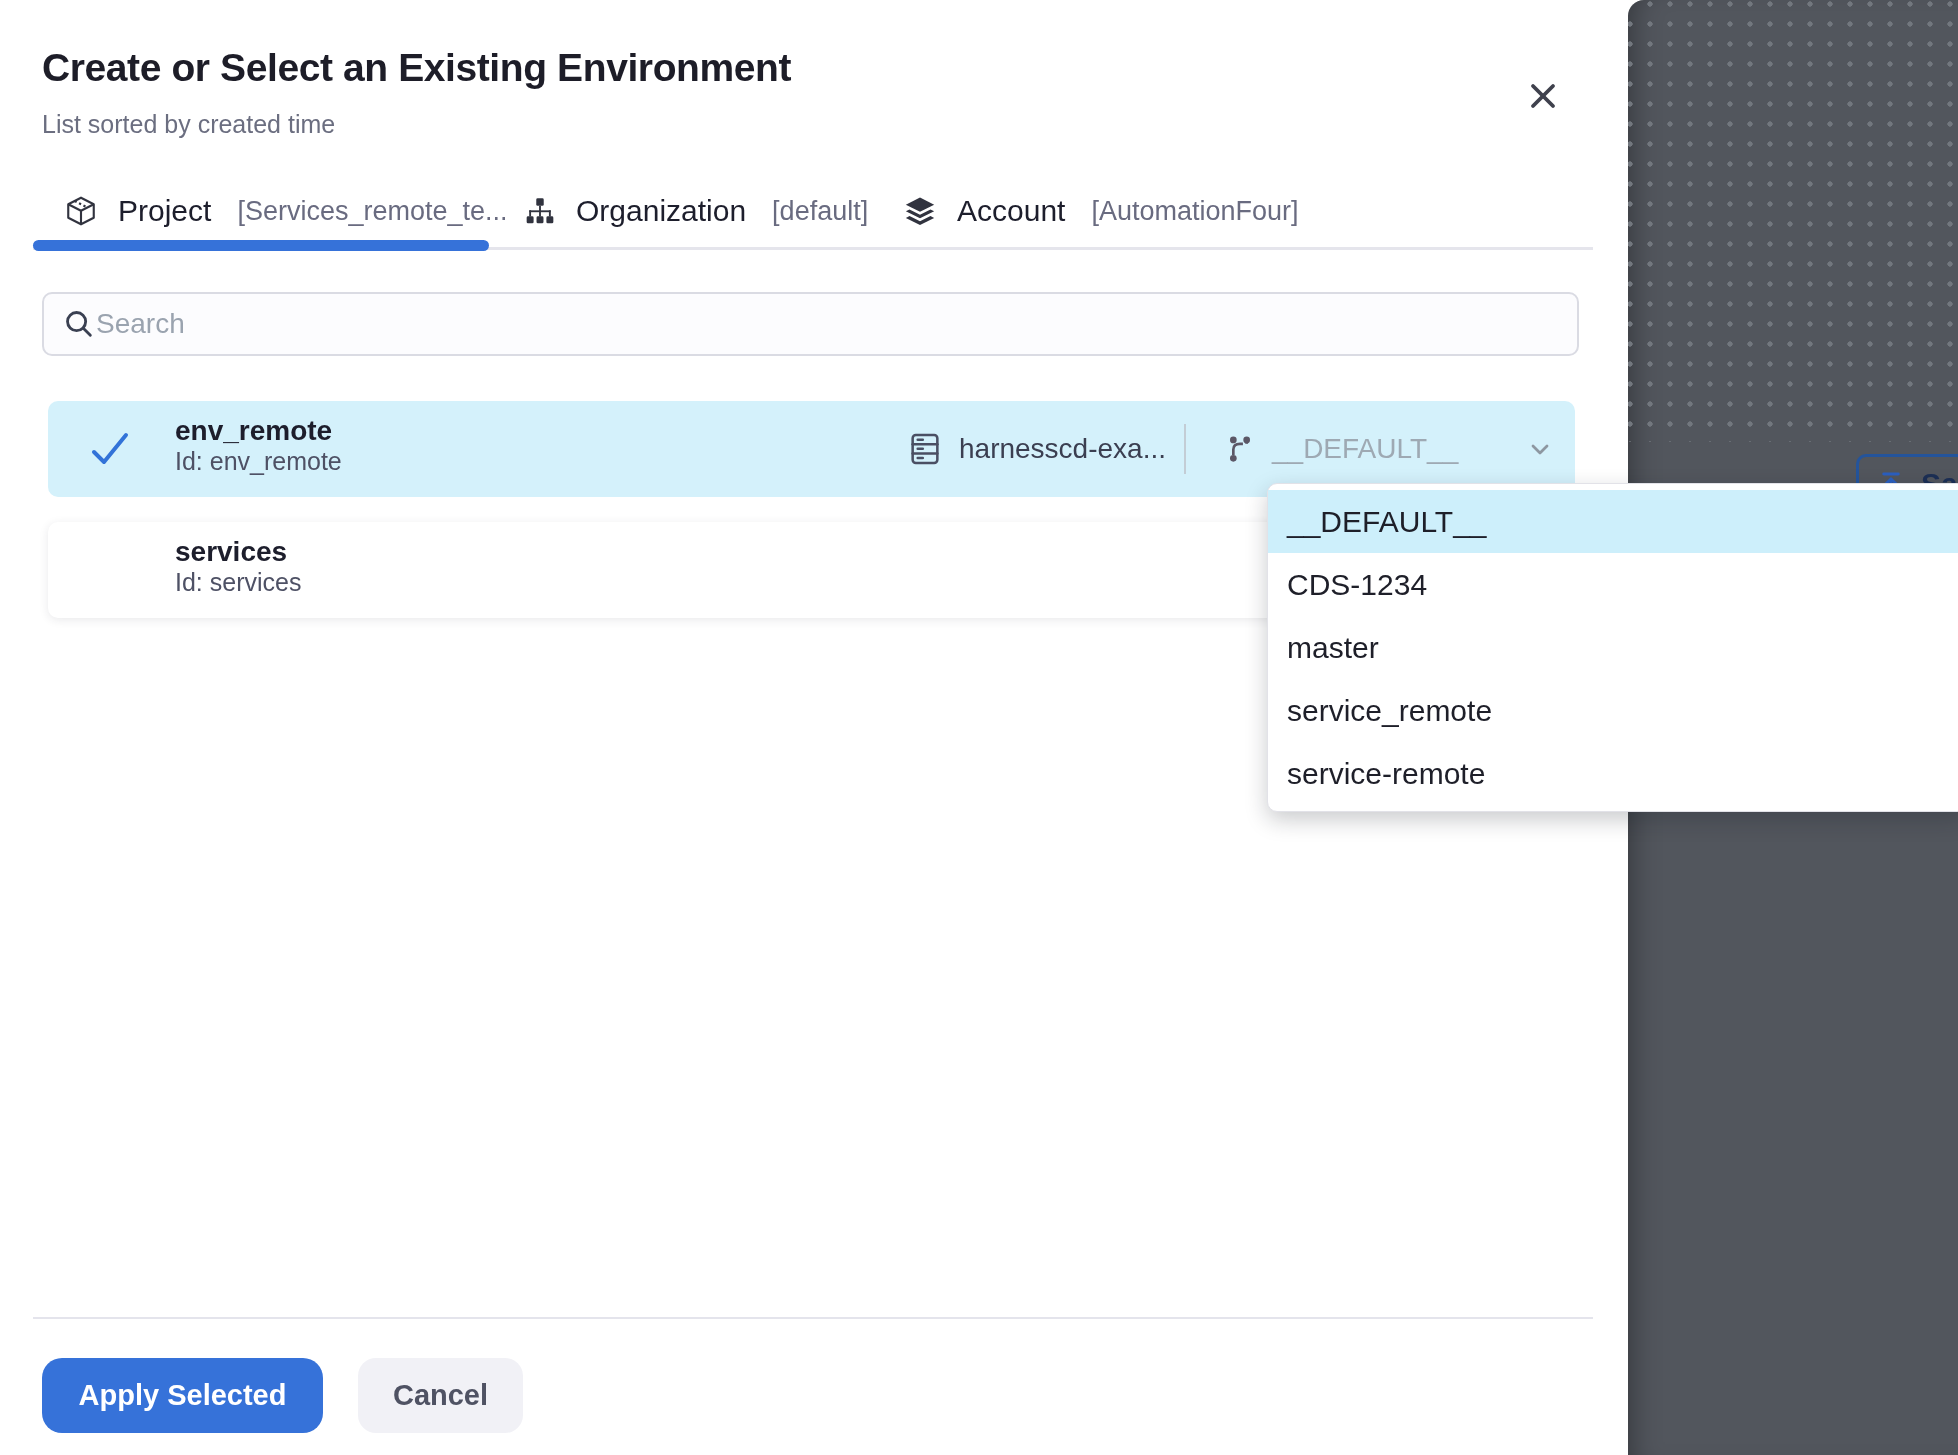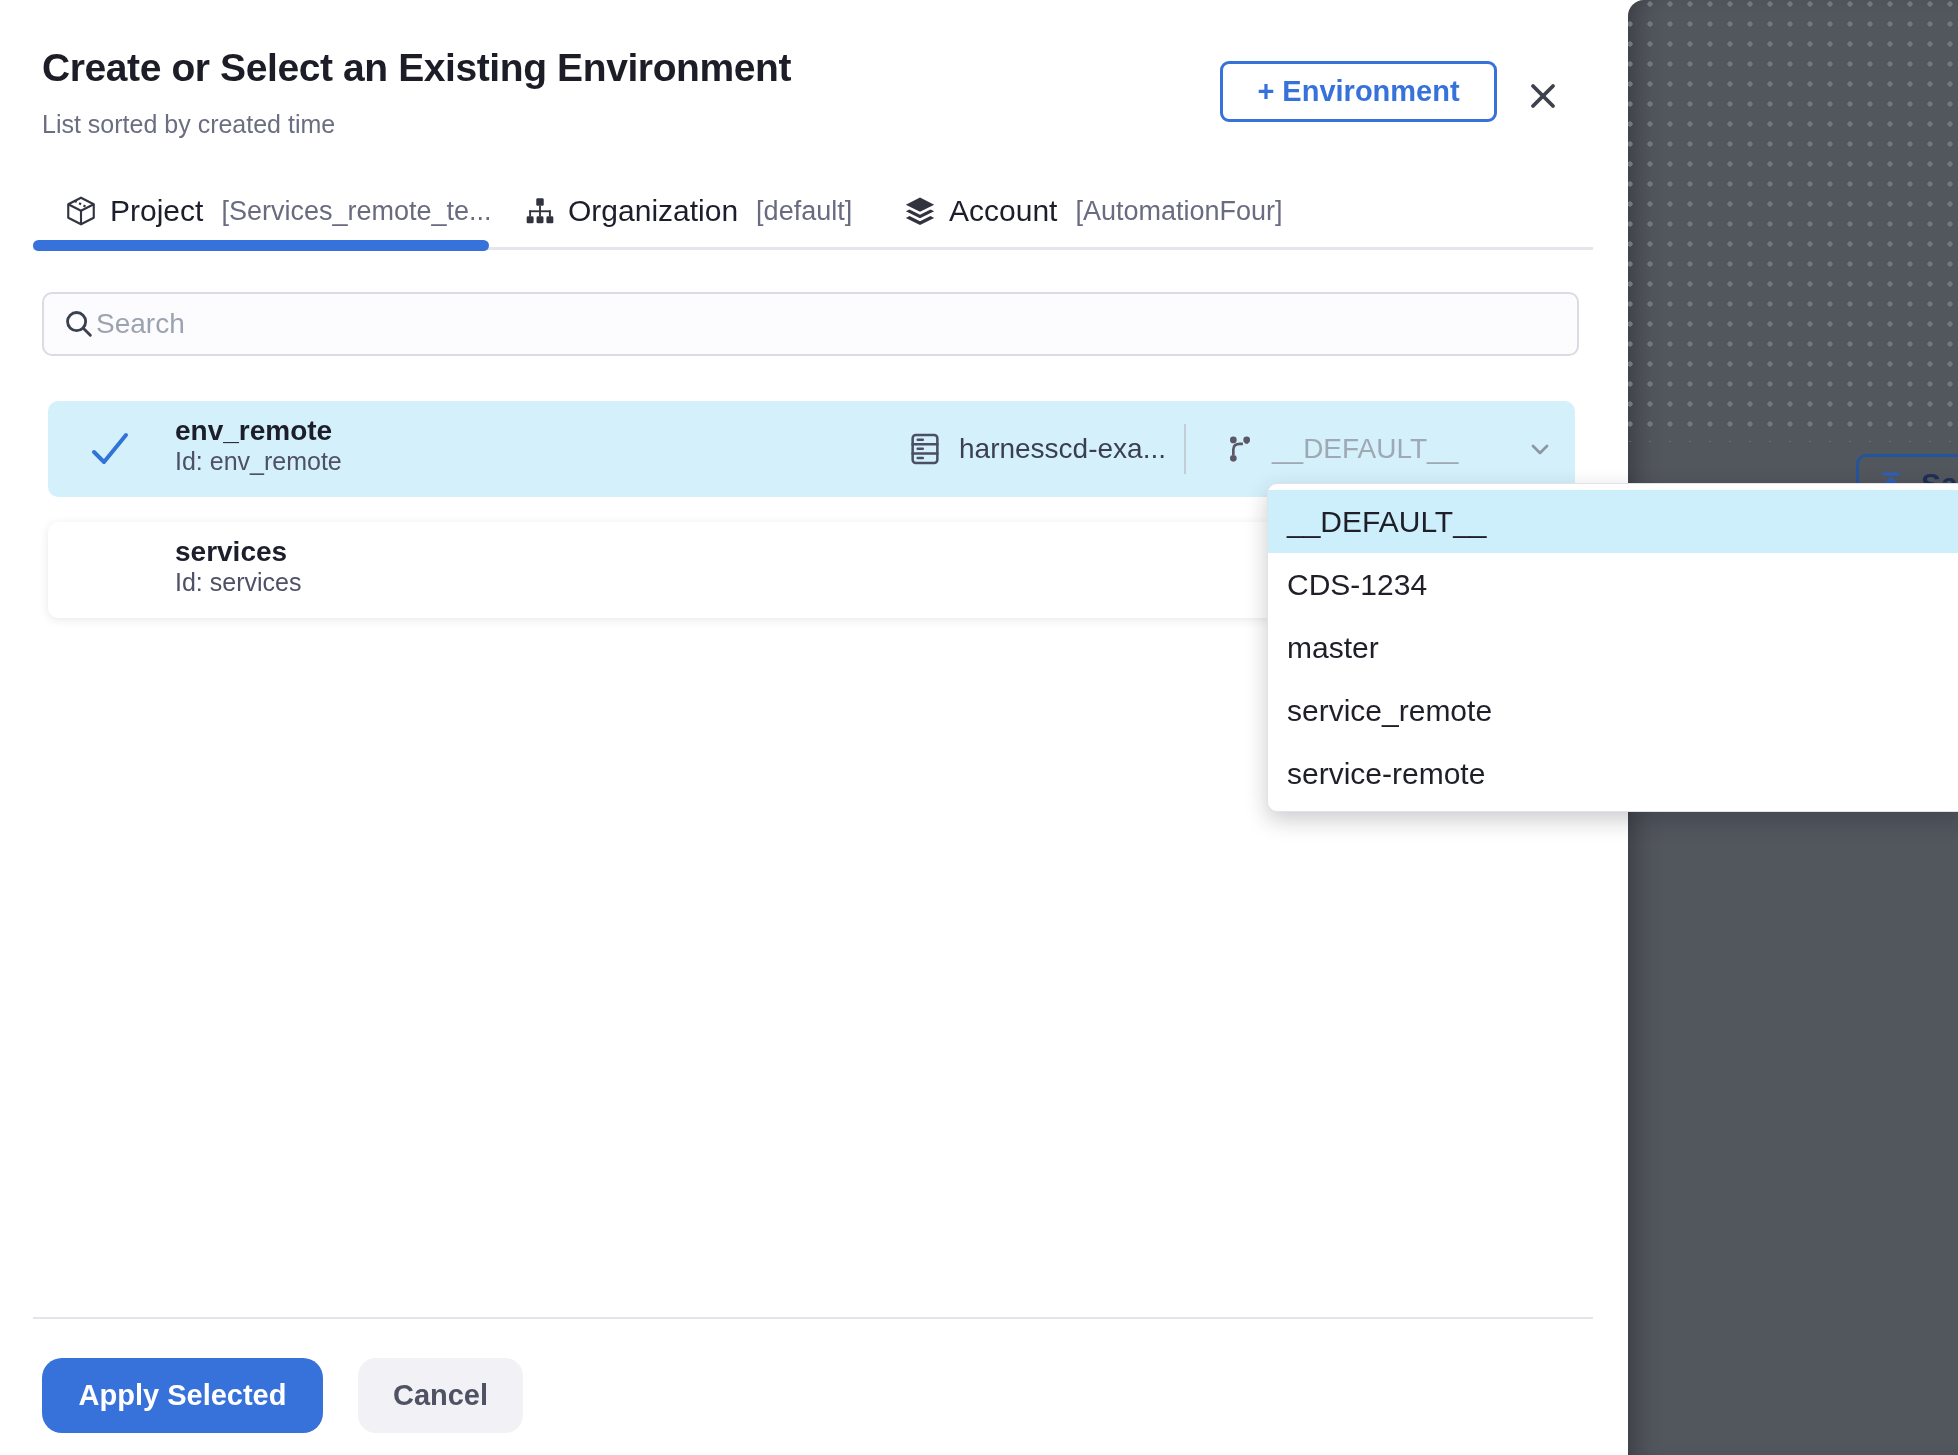--- a/index.html
+++ b/index.html
@@ -92,7 +92,6 @@
     <h1 class="page-title">Create or Select an Existing Environment</h1>
     <div class="subtitle">List sorted by created time</div>
 
-    <button class="btn-outline">+ Environment</button>
 
     <button class="close-btn">
       <svg width="40" height="40" viewBox="0 0 24 24" fill="none" stroke="#3F414D" stroke-width="2.3" stroke-linecap="round">

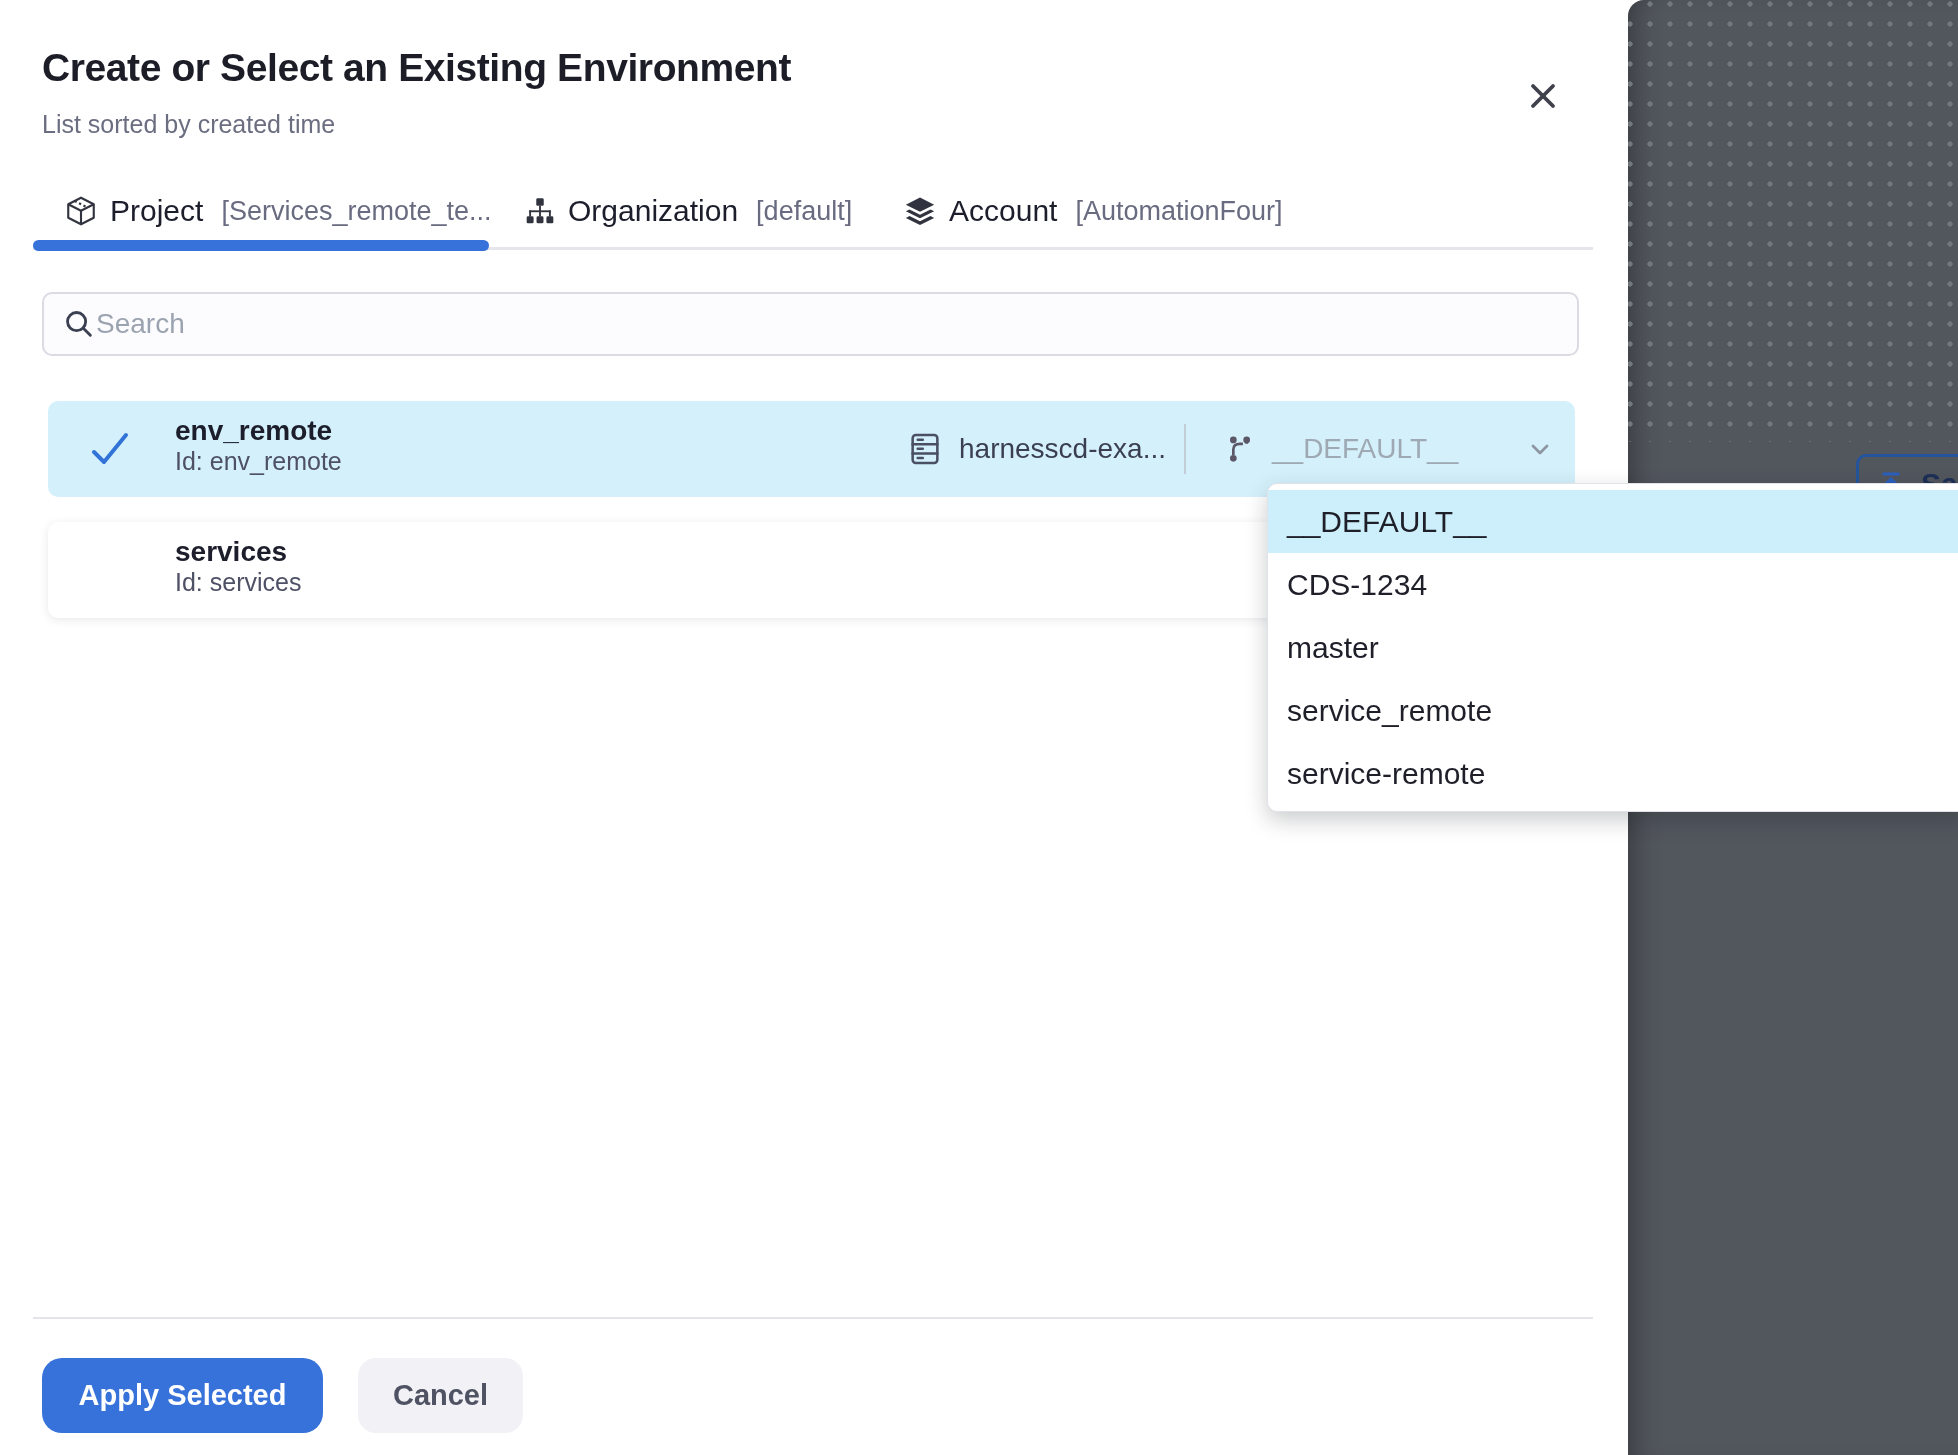--- a/index.html
+++ b/index.html
@@ -27,7 +27,7 @@
   .close-btn{position:absolute;left:1519px;top:72px;width:48px;height:48px;display:flex;align-items:center;justify-content:center;cursor:pointer;background:none;border:none;}
 
   
-  .tab{position:absolute;top:184px;height:54px;display:flex;align-items:center;gap:12px;cursor:pointer;}
+  .tab{position:absolute;top:184px;height:54px;display:flex;align-items:center;gap:20px;cursor:pointer;}
   .tab-project{left:64px;}
   .tab-organization{left:524px;}
   .tab-account{left:903px;}

